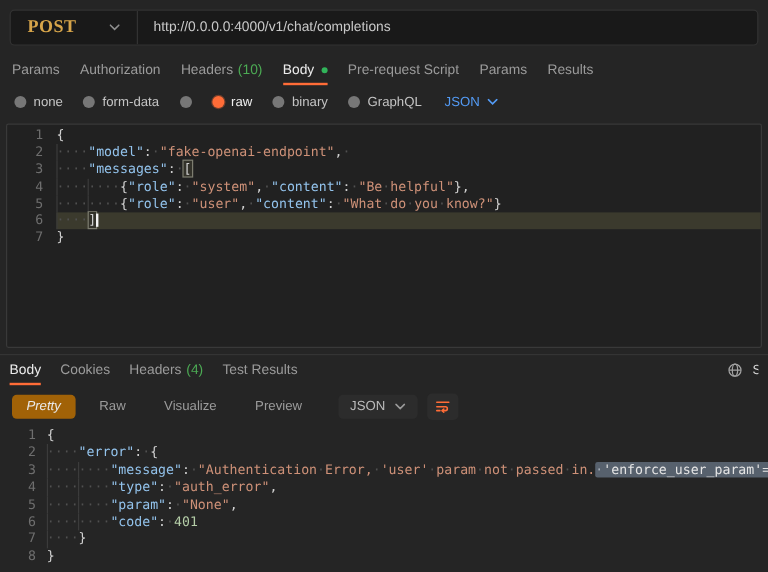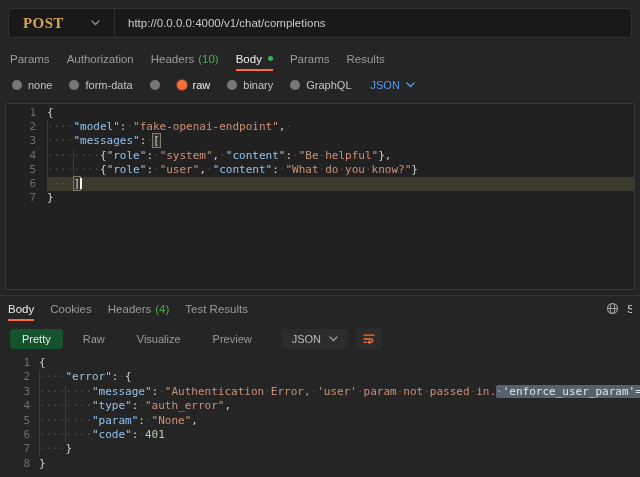--- a/index.html
+++ b/index.html
@@ -96,6 +96,9 @@
       <span class="gdot"></span>
     </div>
     <div class="tab">
+      <span>Pre-request Script</span>
+    </div>
+    <div class="tab">
       <span>Params</span>
     </div>
     <div class="tab">

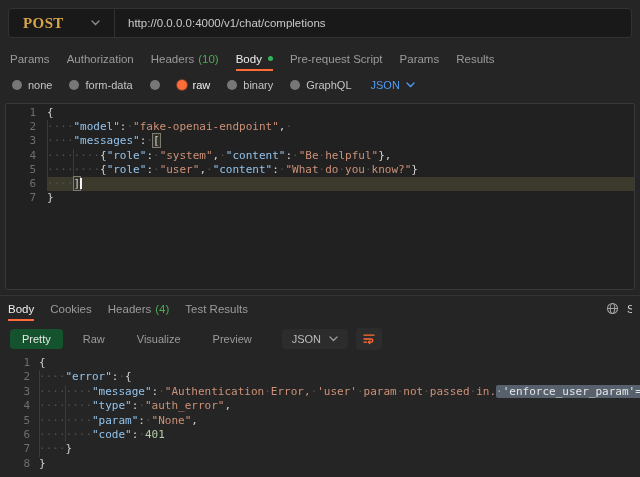--- a/index.html
+++ b/index.html
@@ -61,7 +61,7 @@
 
   .resp-toolbar{position:absolute;top:326px;left:0;right:0;height:26px;display:flex;align-items:center;gap:8px;padding:0 10px;font-size:11px;color:#9b9b9b;}
   .view-btn{padding:4px 12px;border-radius:4px;cursor:pointer;white-space:nowrap;}
-  .view-btn.active{background:#14532d;color:#e9e9e9;}
+  .view-btn.active{background:#a16207;color:#e9e9e9;font-style:italic;}
   .json-dd{margin-left:10px;display:flex;align-items:center;gap:8px;background:#2c2c2c;border-radius:4px;padding:4px 10px;color:#bcbcbc;cursor:pointer;}
   .wrap-btn{background:#2c2c2c;border-radius:4px;width:26px;height:22px;display:flex;align-items:center;justify-content:center;cursor:pointer;}
 </style>

